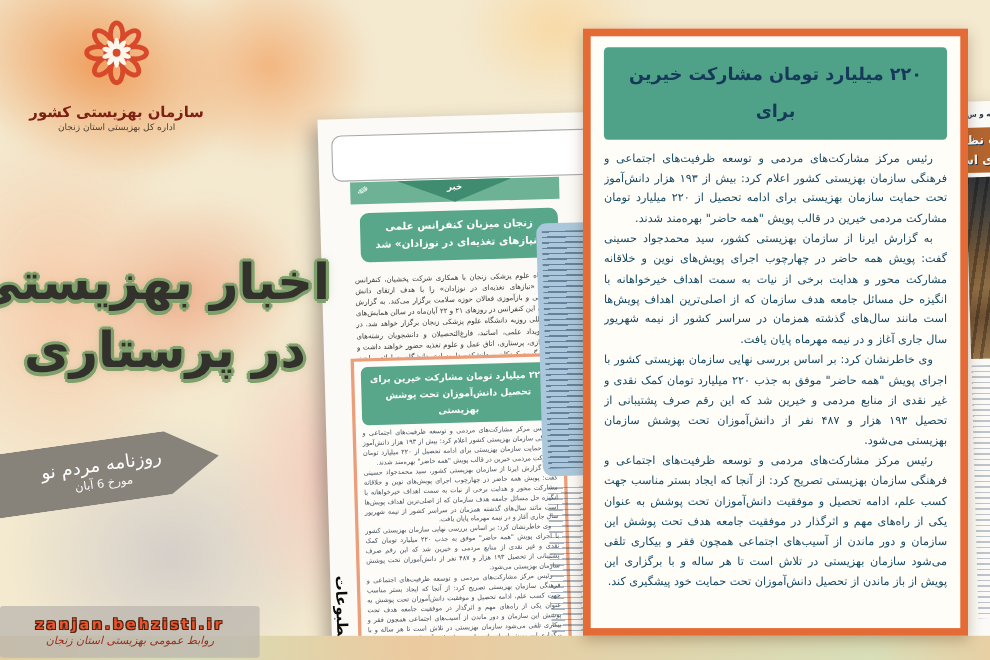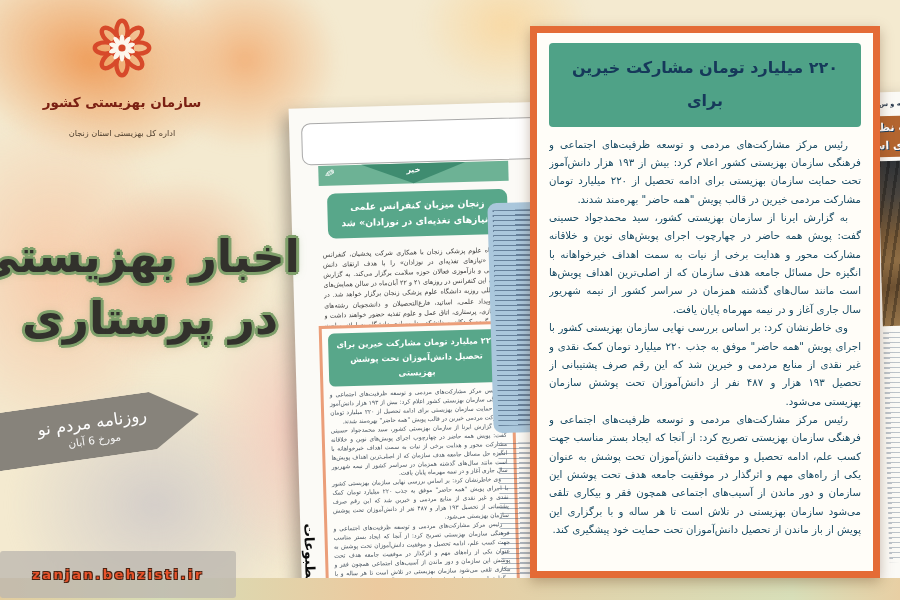--- a/index.html
+++ b/index.html
@@ -67,7 +67,7 @@
     color:#174a63;text-indent:13px;}
 
   
-  .logo-block{position:absolute;left:38px;top:8px;width:168px;text-align:center;z-index:4;}
+  .logo-block{position:absolute;left:22px;top:8px;width:168px;text-align:center;z-index:4;}
   .logo-title{font-size:13.5px;font-weight:bold;color:#7b2013;margin-top:2px;direction:rtl;}
   .logo-sub{font-size:8.2px;color:#50402f;margin-top:18px;direction:rtl;}
   .big-title{position:absolute;left:0;top:226px;width:300px;text-align:center;z-index:4;direction:rtl;}

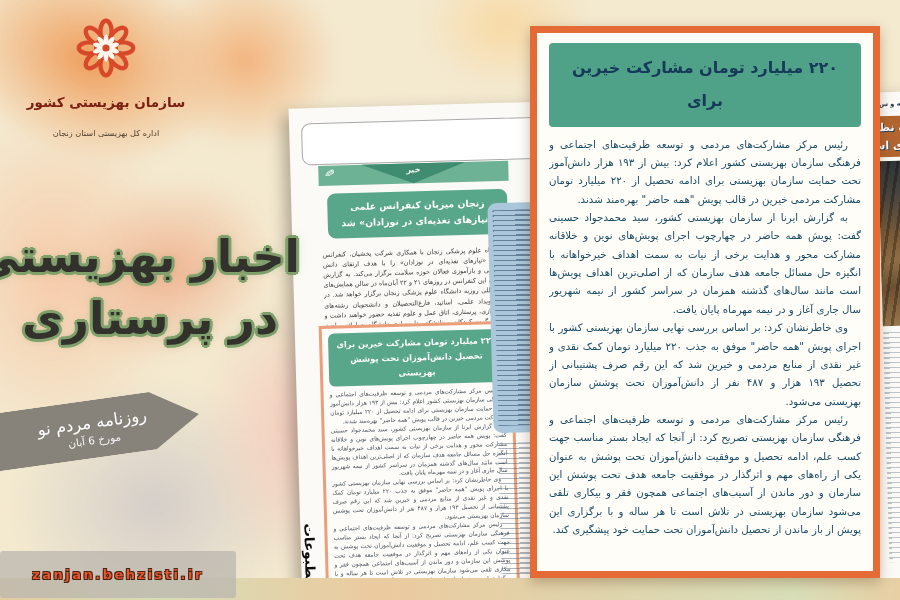--- a/index.html
+++ b/index.html
@@ -69,7 +69,7 @@
   
   .logo-block{position:absolute;left:22px;top:8px;width:168px;text-align:center;z-index:4;}
   .logo-title{font-size:13.5px;font-weight:bold;color:#7b2013;margin-top:2px;direction:rtl;}
-  .logo-sub{font-size:8.2px;color:#50402f;margin-top:18px;direction:rtl;}
+  .logo-sub{font-size:8.2px;color:#50402f;margin-top:0;direction:rtl;}
   .big-title{position:absolute;left:0;top:226px;width:300px;text-align:center;z-index:4;direction:rtl;}
   .big-title div{font-size:45px;font-weight:bold;color:#32312c;line-height:1.38;white-space:nowrap;
     text-shadow:3px 0 0 #7fa06b,-3px 0 0 #7fa06b,0 3px 0 #7fa06b,0 -3px 0 #7fa06b,

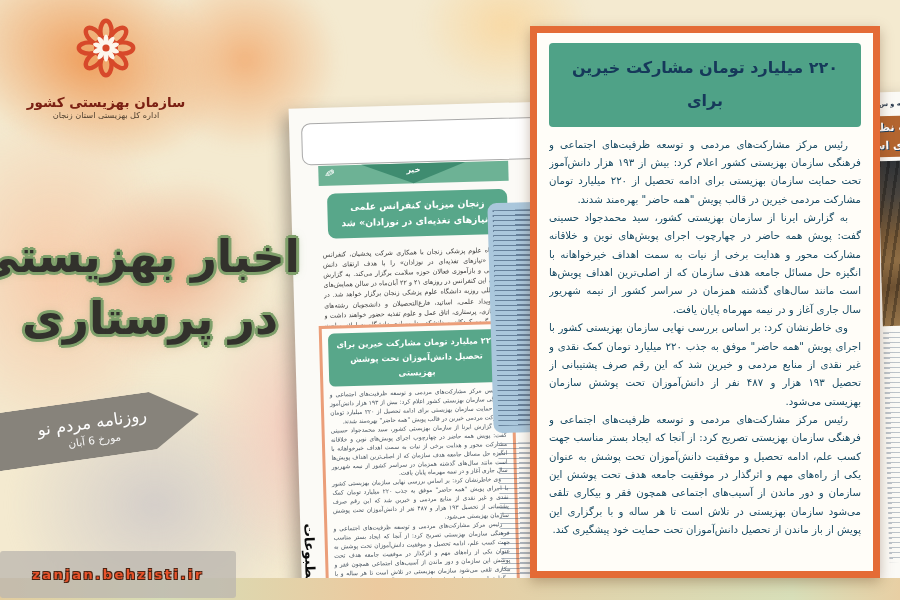--- a/index.html
+++ b/index.html
@@ -215,6 +215,7 @@
 
   <div class="site-bar">
     <div class="site-url">zanjan.behzisti.ir</div>
+    <div class="site-credit">روابط عمومی بهزیستی استان زنجان</div>
   </div>
 
 </div>

